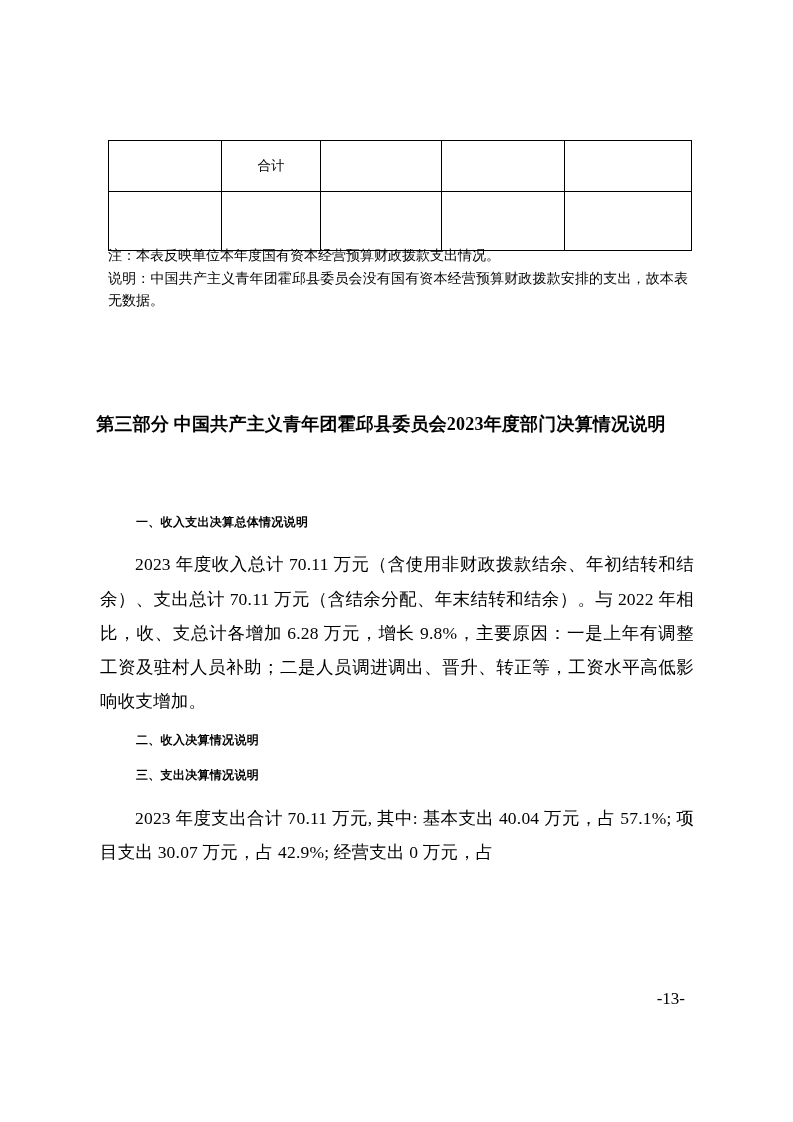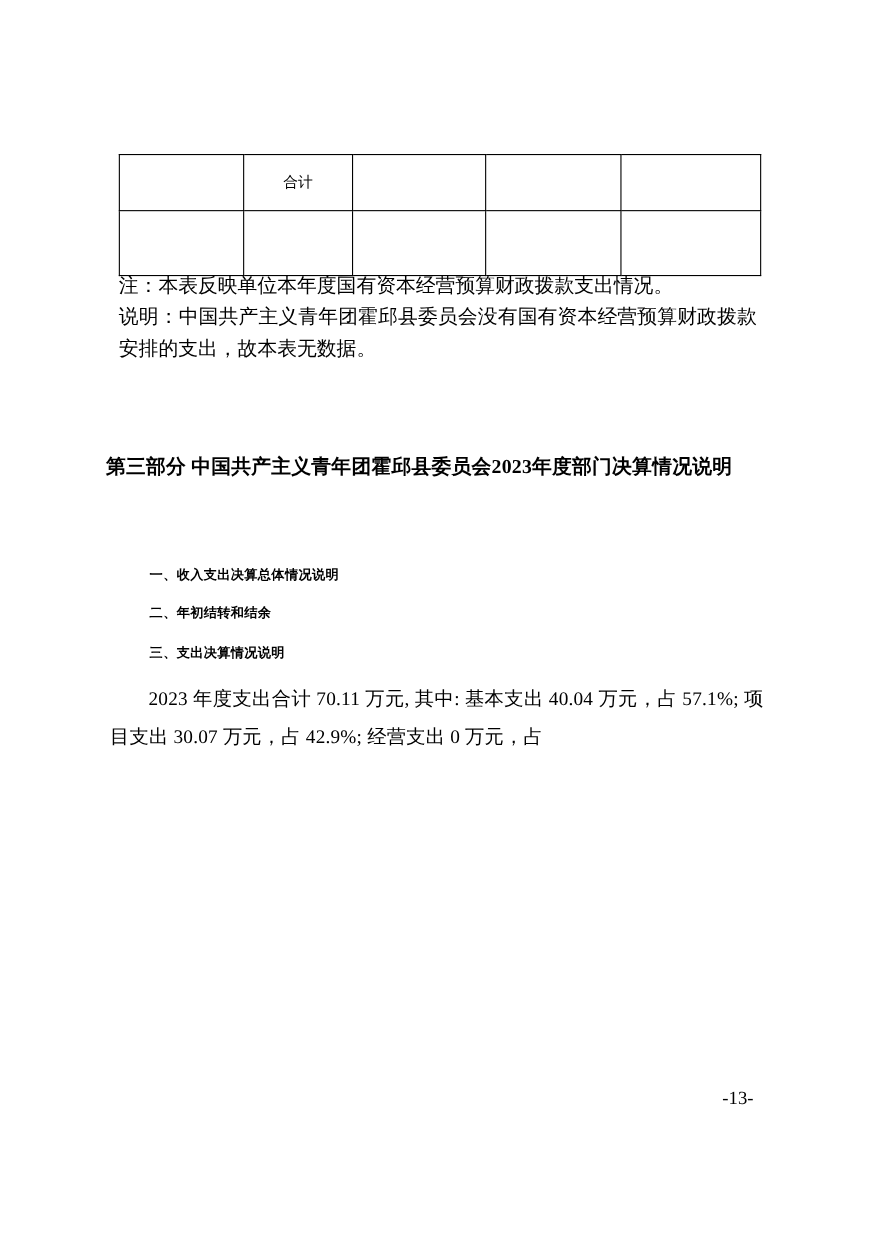--- a/index.html
+++ b/index.html
@@ -59,9 +59,9 @@
     left: 108px;
     top: 245px;
     width: 580px;
-    font-size: 18px;
+    font-size: 14px;
     line-height: 1.62;
-    font-family: Liberation Sans, sans-serif;
+    font-family: Liberation Serif, serif;
   }
   .notes p {
     margin: 0;

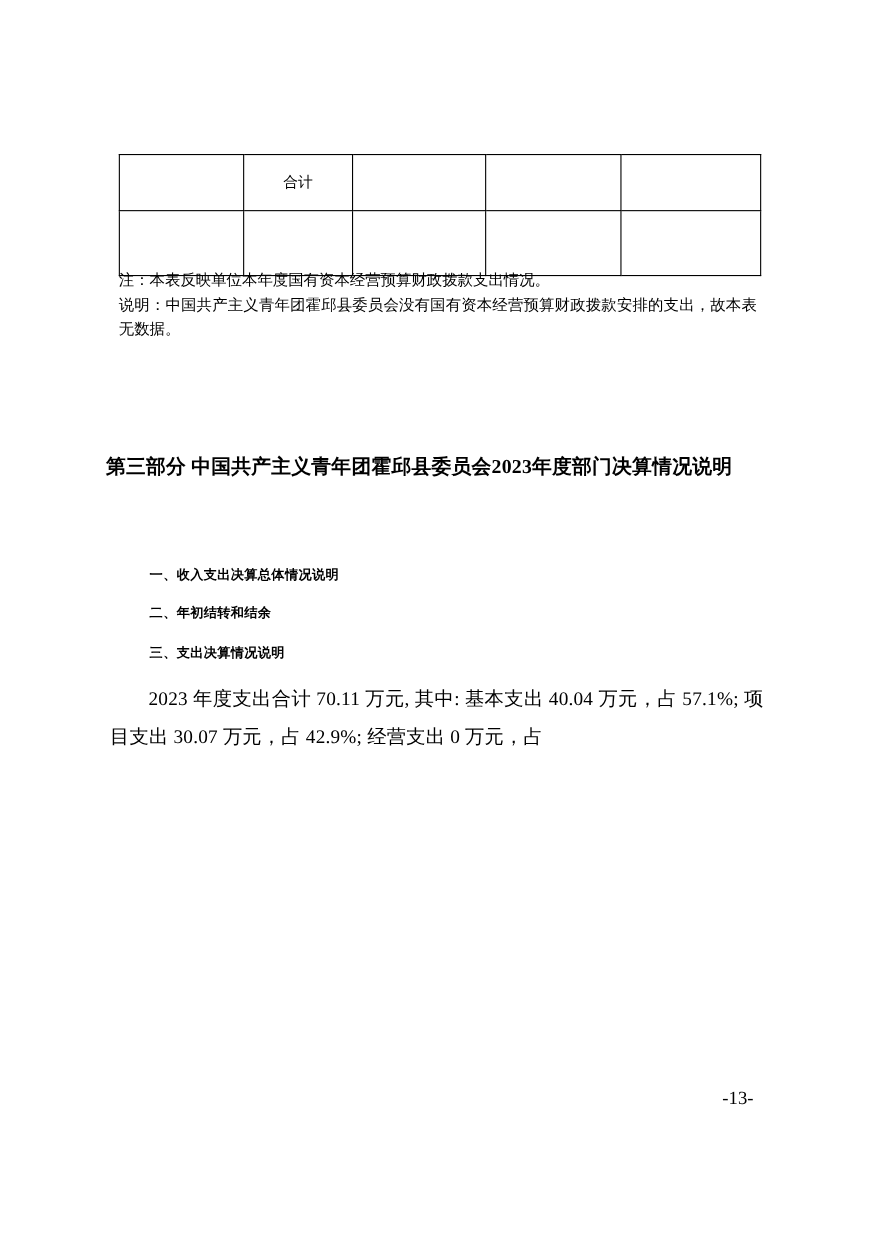--- a/index.html
+++ b/index.html
@@ -152,6 +152,7 @@
 
   <div class="content">
     <p class="sub-head">一、收入支出决算总体情况说明</p>
+    <p class="para">2023 年度收入总计 70.11 万元（含使用非财政拨款结余、年初结转和结余）、支出总计 70.11 万元（含结余分配、年末结转和结余）。与 2022 年相比，收、支总计各增加 6.28 万元，增长 9.8%，主要原因：一是上年有调整工资及驻村人员补助；二是人员调进调出、晋升、转正等，工资水平高低影响收支增加。</p>
 
     <p class="sub-head">二、年初结转和结余</p>
 

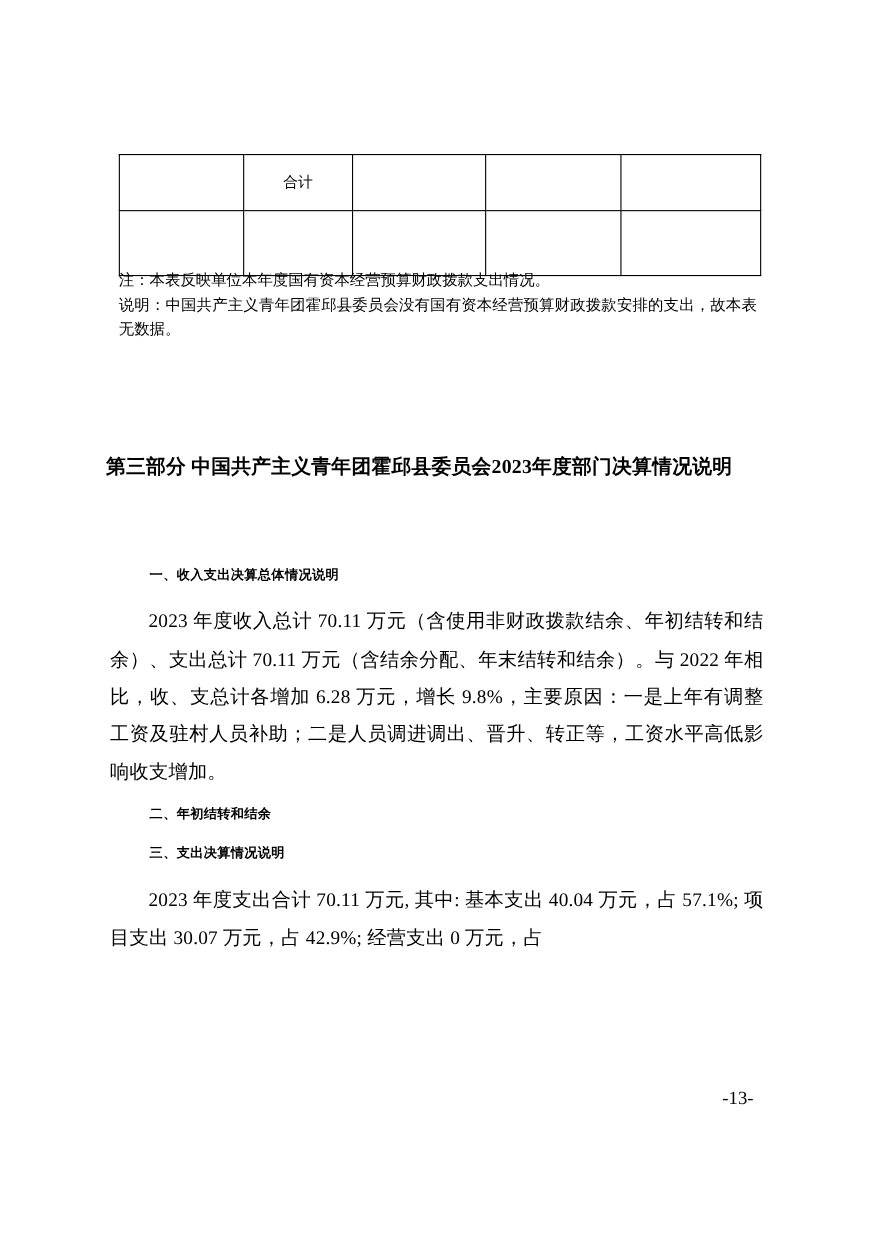--- a/index.html
+++ b/index.html
@@ -154,7 +154,7 @@
     <p class="sub-head">一、收入支出决算总体情况说明</p>
     <p class="para">2023 年度收入总计 70.11 万元（含使用非财政拨款结余、年初结转和结余）、支出总计 70.11 万元（含结余分配、年末结转和结余）。与 2022 年相比，收、支总计各增加 6.28 万元，增长 9.8%，主要原因：一是上年有调整工资及驻村人员补助；二是人员调进调出、晋升、转正等，工资水平高低影响收支增加。</p>
 
-    <p class="sub-head">二、年初结转和结余</p>
+    <p class="sub-head">二、收入决算情况说明</p>
 
     <p class="sub-head">三、支出决算情况说明</p>
     <p class="para">2023 年度支出合计 70.11 万元, 其中: 基本支出 40.04 万元，占 57.1%; 项目支出 30.07 万元，占 42.9%; 经营支出 0 万元，占</p>

